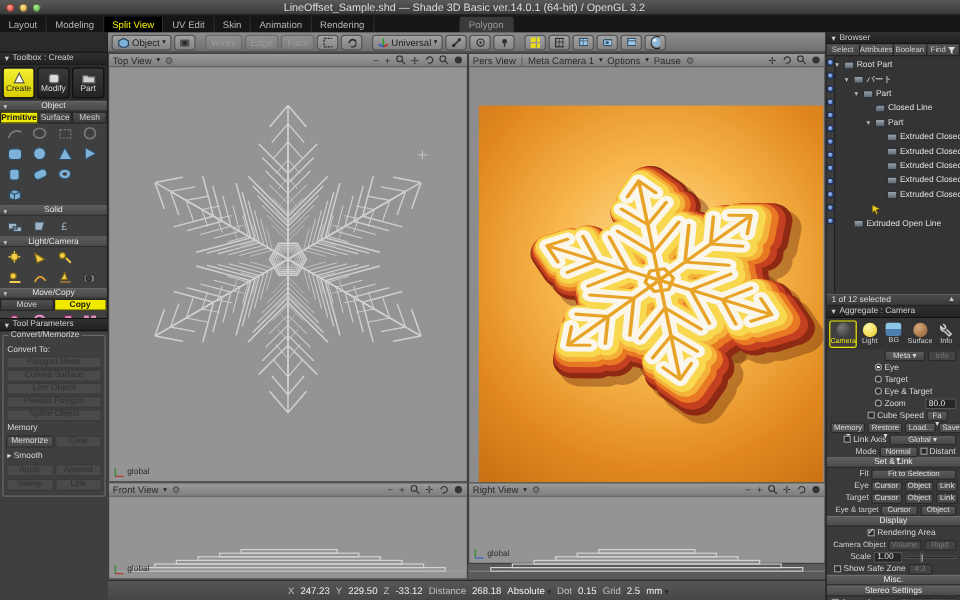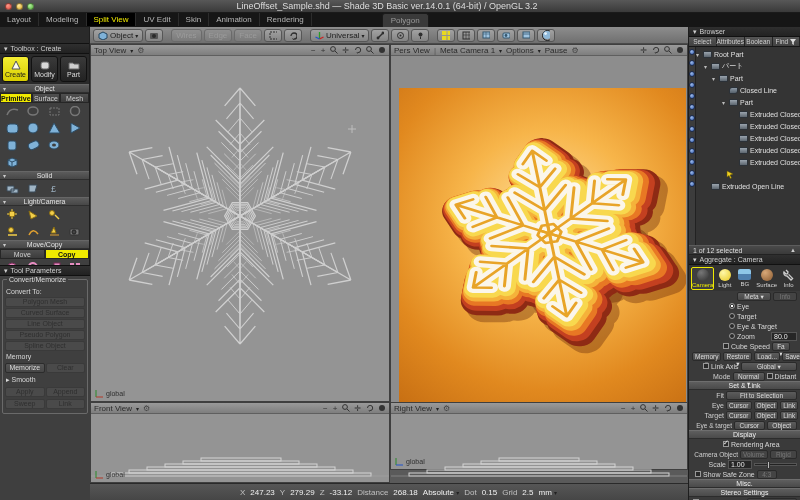--- a/index.html
+++ b/index.html
@@ -19,7 +19,7 @@
 
   
   #menubar { position:absolute; left:0; top:13px; width:800px; height:14px; background:#161616;
-    display:flex; align-items:flex-start; }
+    display:flex; align-items:center; }
   .wtab { padding:2px 7px; color:#b5b5b5; font-size:8px; border-right:1px solid #2c2c2c; cursor:default; }
   .wtab.active { background:#000; color:#f0ea00; }
   .tabspacer { width:70px; }

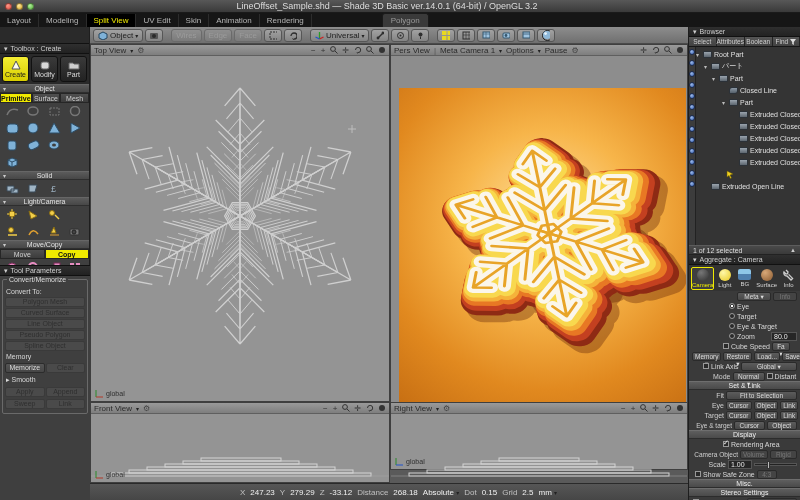--- a/index.html
+++ b/index.html
@@ -725,7 +725,7 @@
       <span class="lab">X</span>
       <span class="val">247.23</span>
       <span class="lab">Y</span>
-      <span class="val">279.29</span>
+      <span class="val">229.50</span>
       <span class="lab">Z</span>
       <span class="val">-33.12</span>
       <span class="lab">Distance</span>

